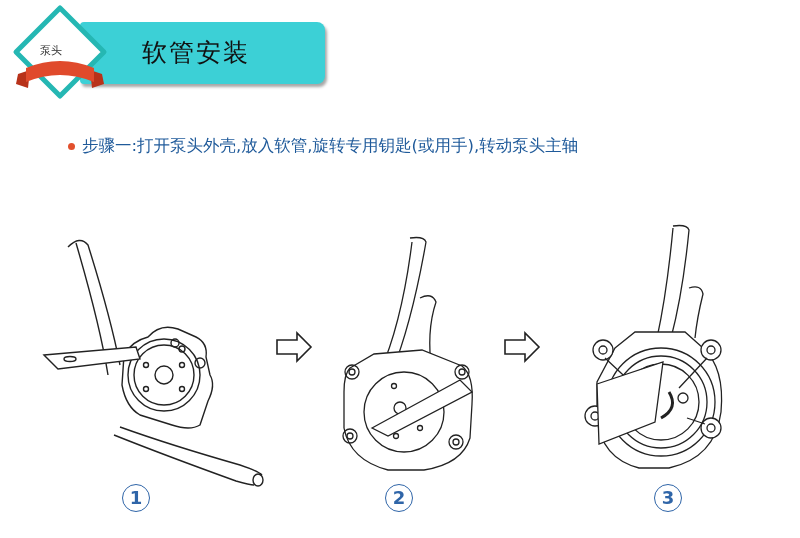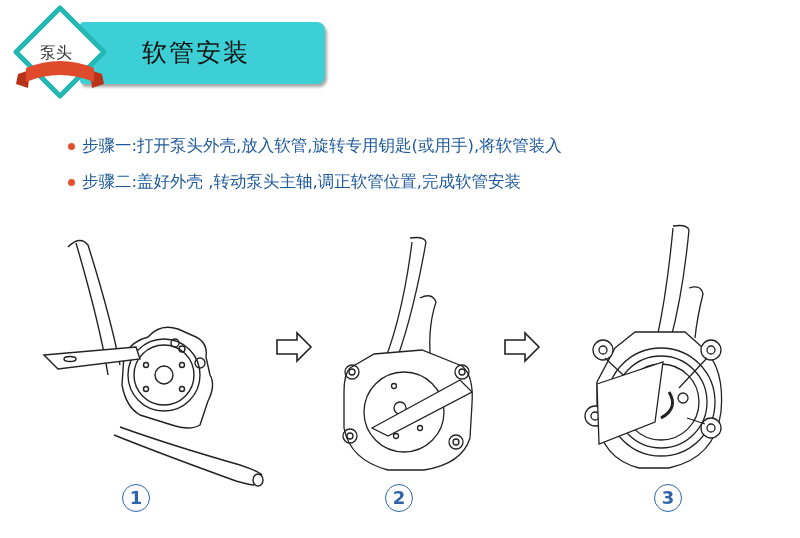--- a/index.html
+++ b/index.html
@@ -19,7 +19,7 @@
   }
   .badge { position: absolute; left: 10px; top: 4px; width: 100px; height: 96px; }
   .badge-label {
-    position: absolute; left: 40px; top: 43px; font-size: 16px; color: #333;
+    position: absolute; left: 40px; top: 43px; font-size: 11px; color: #333;
   }
 
   

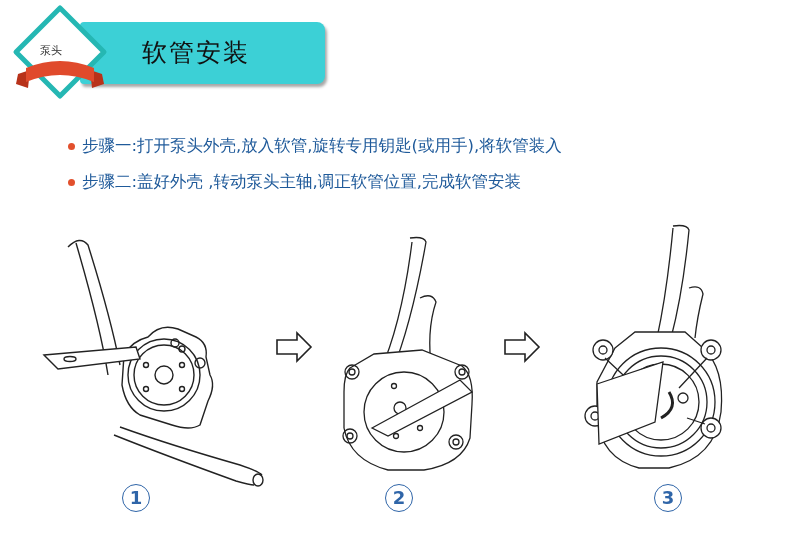--- a/index.html
+++ b/index.html
@@ -57,7 +57,7 @@
 <div class="steps">
   <div class="step">
     <span class="dot"></span>
-    <span>步骤一:</span><span>打开泵头外壳,放入软管,旋转专用钥匙(或用手),将软管装入</span>
+    <span>步骤一:</span><span>打开泵头外壳,放入软管,旋转专用钥匙(或用手),转动泵头主轴</span>
   </div>
   <div class="step">
     <span class="dot"></span>

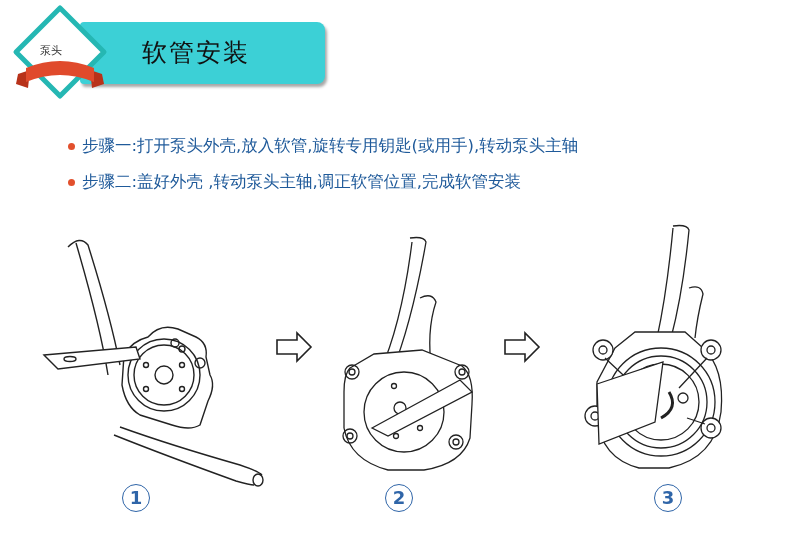--- a/index.html
+++ b/index.html
@@ -58,10 +58,6 @@
   <div class="step">
     <span class="dot"></span>
     <span>步骤一:</span><span>打开泵头外壳,放入软管,旋转专用钥匙(或用手),转动泵头主轴</span>
-  </div>
-  <div class="step">
-    <span class="dot"></span>
-    <span>步骤二:</span><span>盖好外壳 ,转动泵头主轴,调正软管位置,完成软管安装</span>
   </div>
 </div>
 

